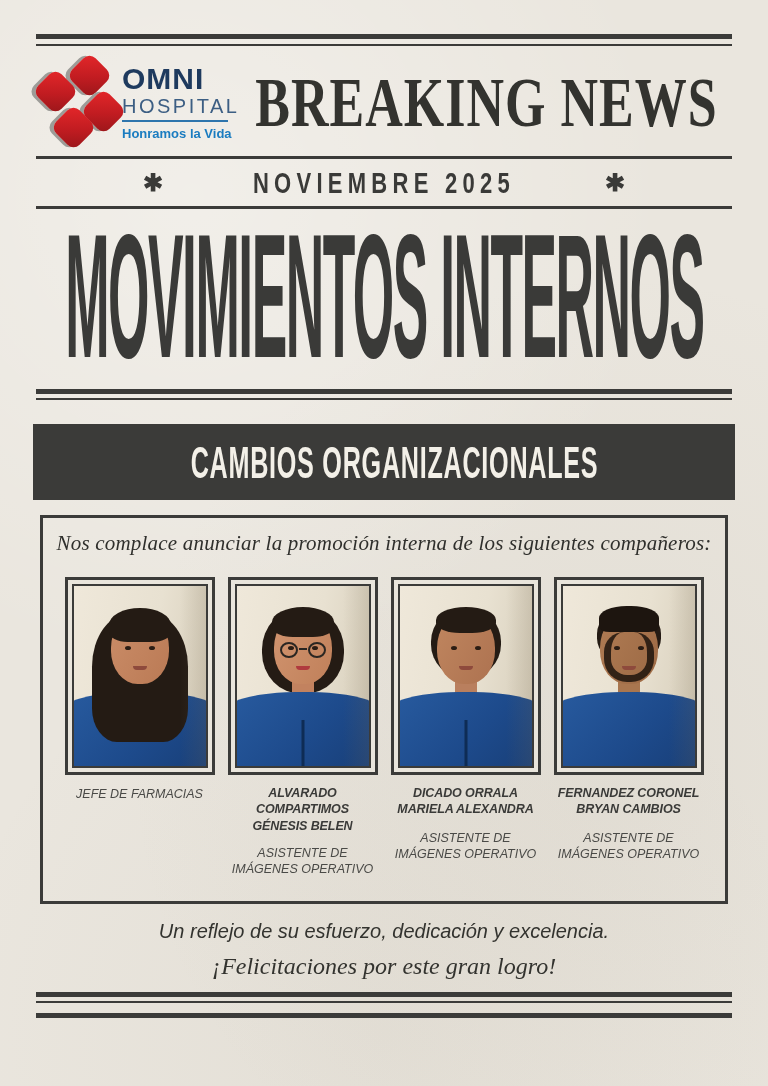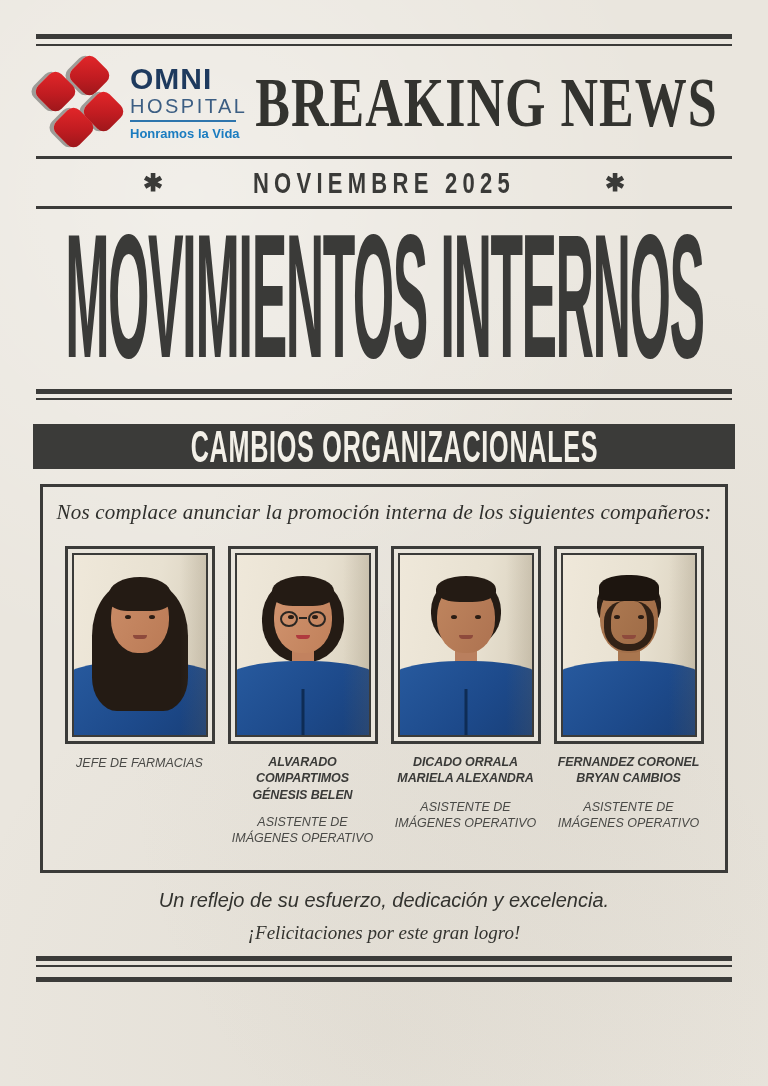--- a/index.html
+++ b/index.html
@@ -23,7 +23,7 @@
 
   
   .masthead-row { display:flex; align-items:center; margin:10px 36px 0; height:92px; }
-  .logo { width:205px; display:flex; align-items:center; gap:8px; }
+  .logo { width:205px; display:flex; align-items:center; }
   .logo-mark { position:relative; width:86px; height:88px; flex:0 0 auto; }
   .petal {
     position:absolute; width:33px; height:33px; border-radius:26%;

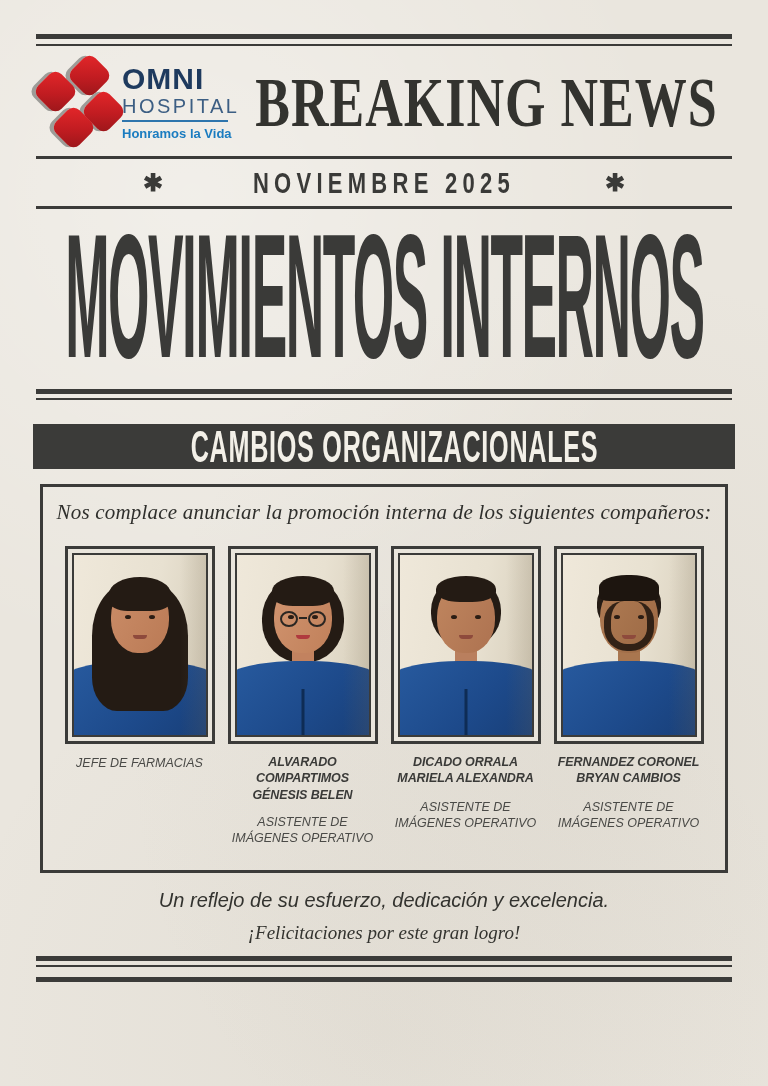--- a/index.html
+++ b/index.html
@@ -66,7 +66,7 @@
   .headline-rules { margin-top:14px; }
 
   
-  .banner { margin:24px 33px 0; height:45px; background:#3b3b39; display:flex; align-items:center; justify-content:center;padding-left:20px; }
+  .banner { margin:24px 33px 0; height:76px; background:#3b3b39; display:flex; align-items:center; justify-content:center;padding-left:20px; }
   .banner-text {
     display:inline-block; color:#f3f0e8; font-weight:bold; font-size:34px; letter-spacing:1px;
     white-space:nowrap; transform:scale(0.74,1.32);

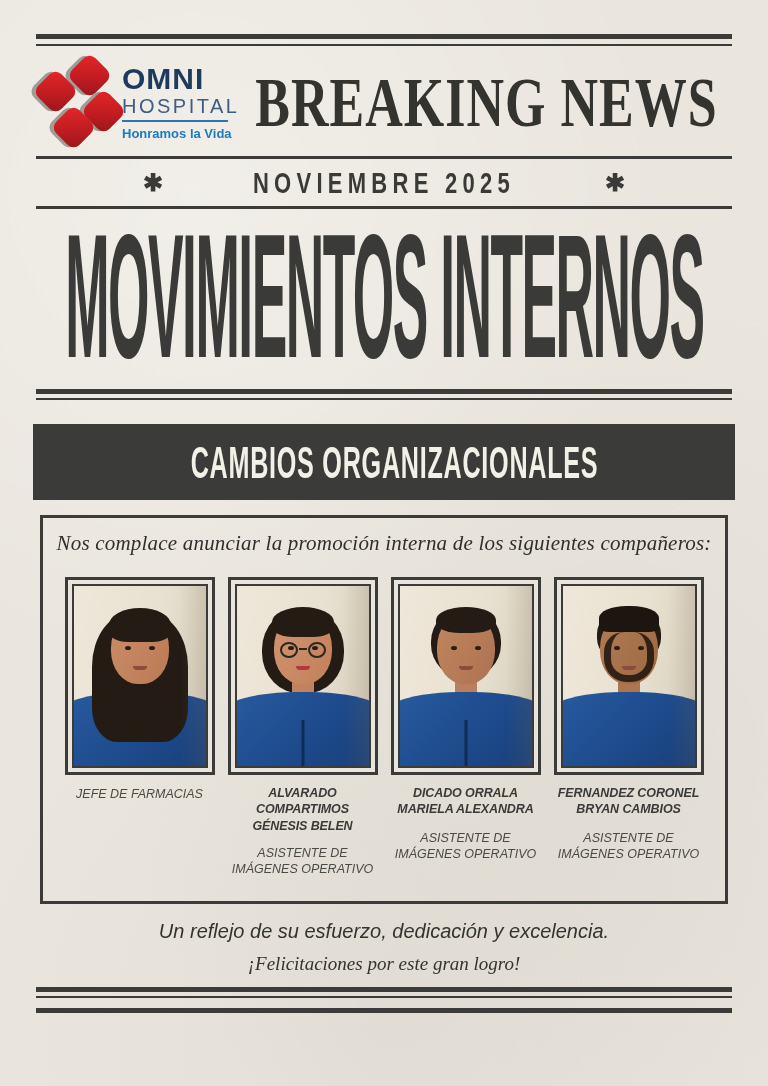--- a/index.html
+++ b/index.html
@@ -133,7 +133,7 @@
   .closing-1 { margin-top:16px; text-align:center; font-family:Liberation Sans, sans-serif;
                font-style:italic; font-size:20px; color:#33332f; }
   .closing-2 { margin-top:10px; text-align:center; font-family:"Liberation Serif", serif;
-               font-style:italic; font-size:19px; color:#33332f; }
+               font-style:italic; font-size:24px; color:#33332f; }
 
   
   .footer-rules { margin-top:12px; }

